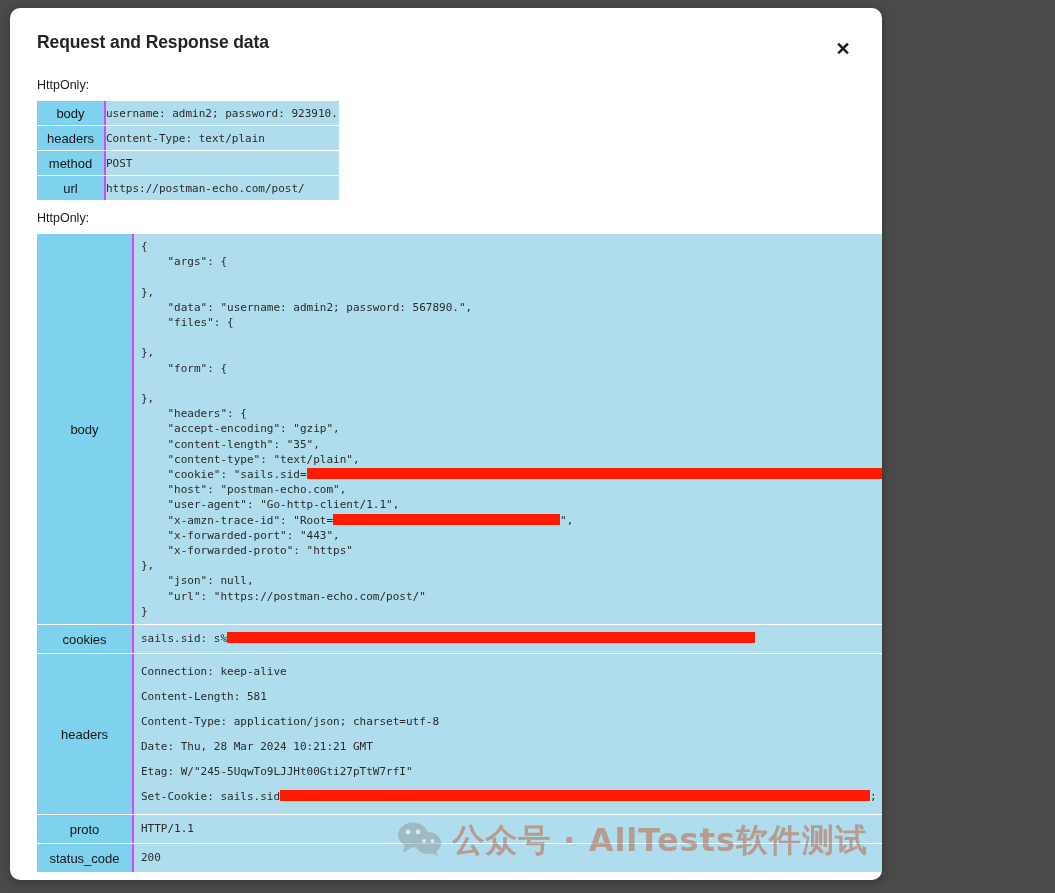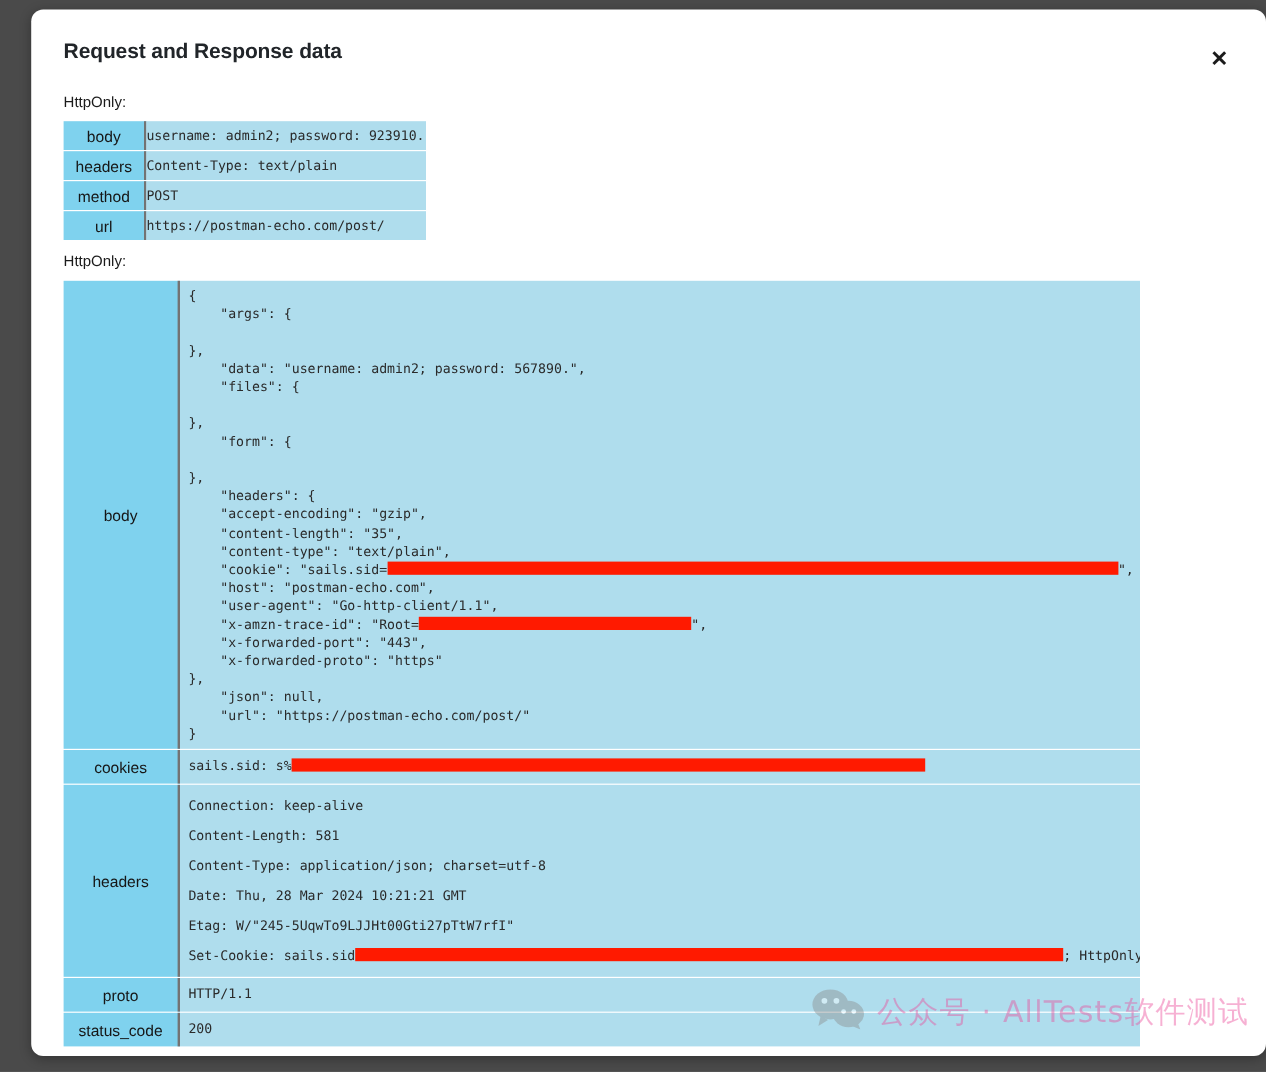--- a/index.html
+++ b/index.html
@@ -21,13 +21,12 @@
   #modal {
     position: absolute;
     left: 10px; top: 8px;
-    width: 1029px;
+    width: 872px;
     height: 872px;
     background: #ffffff;
     border-radius: 10px;
     box-shadow: 0 2px 10px rgba(0,0,0,0.3);
     overflow: hidden;
-    margin-left: 16px;
   }
 
   #modal-inner {

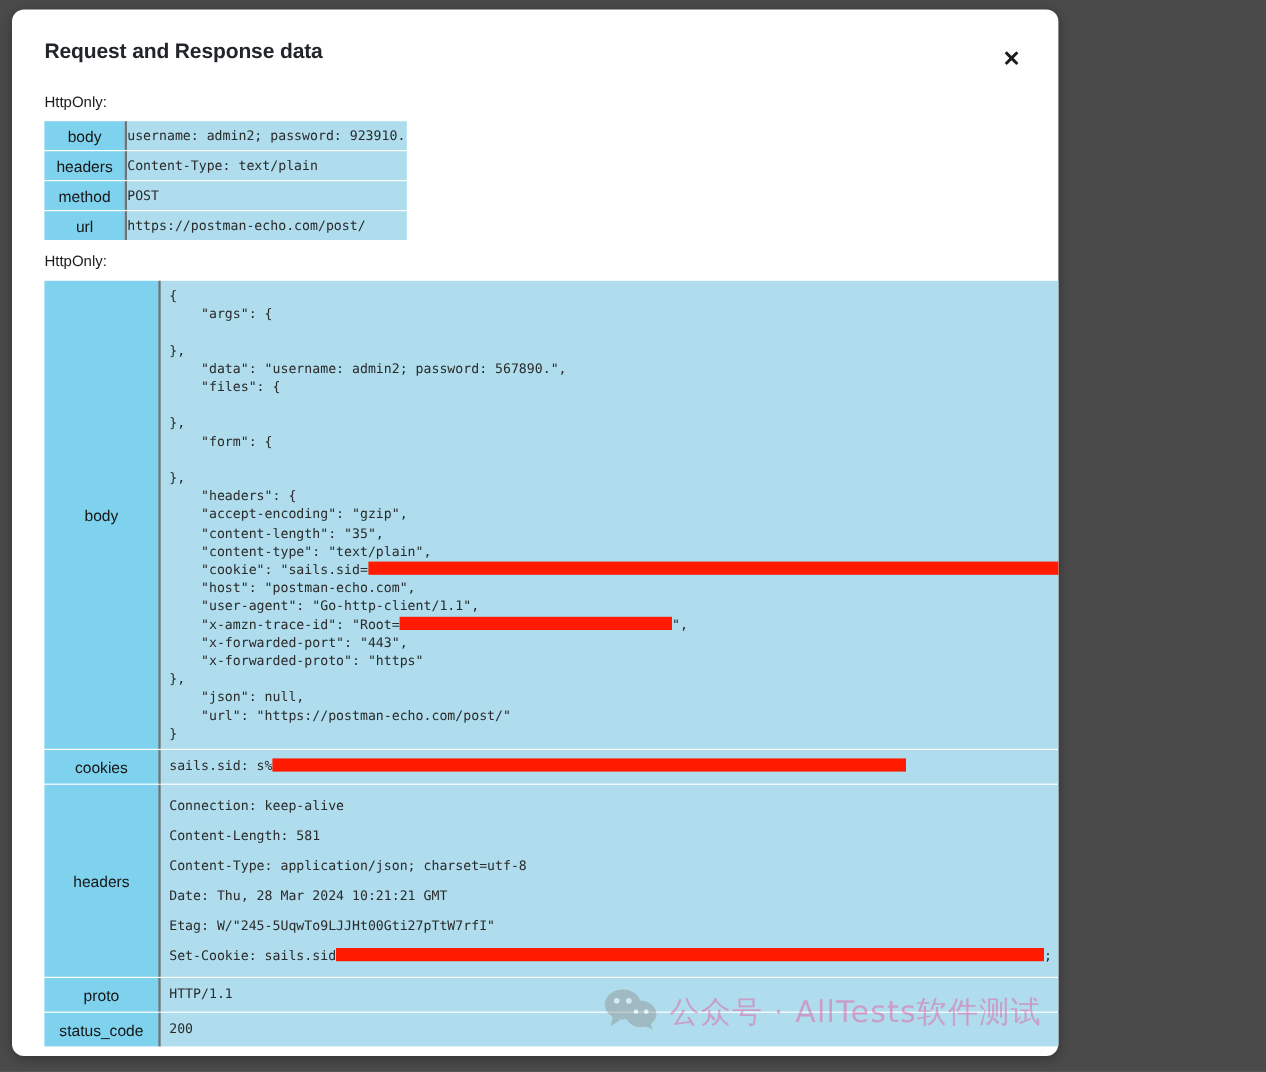--- a/index.html
+++ b/index.html
@@ -91,7 +91,7 @@
     text-align: center;
     font-size: 13px;
     color: #161616;
-    border-right: 2px solid #737373;
+    border-right: 2px solid #d946ef;
   }
   td.v {
     background: #afdded;

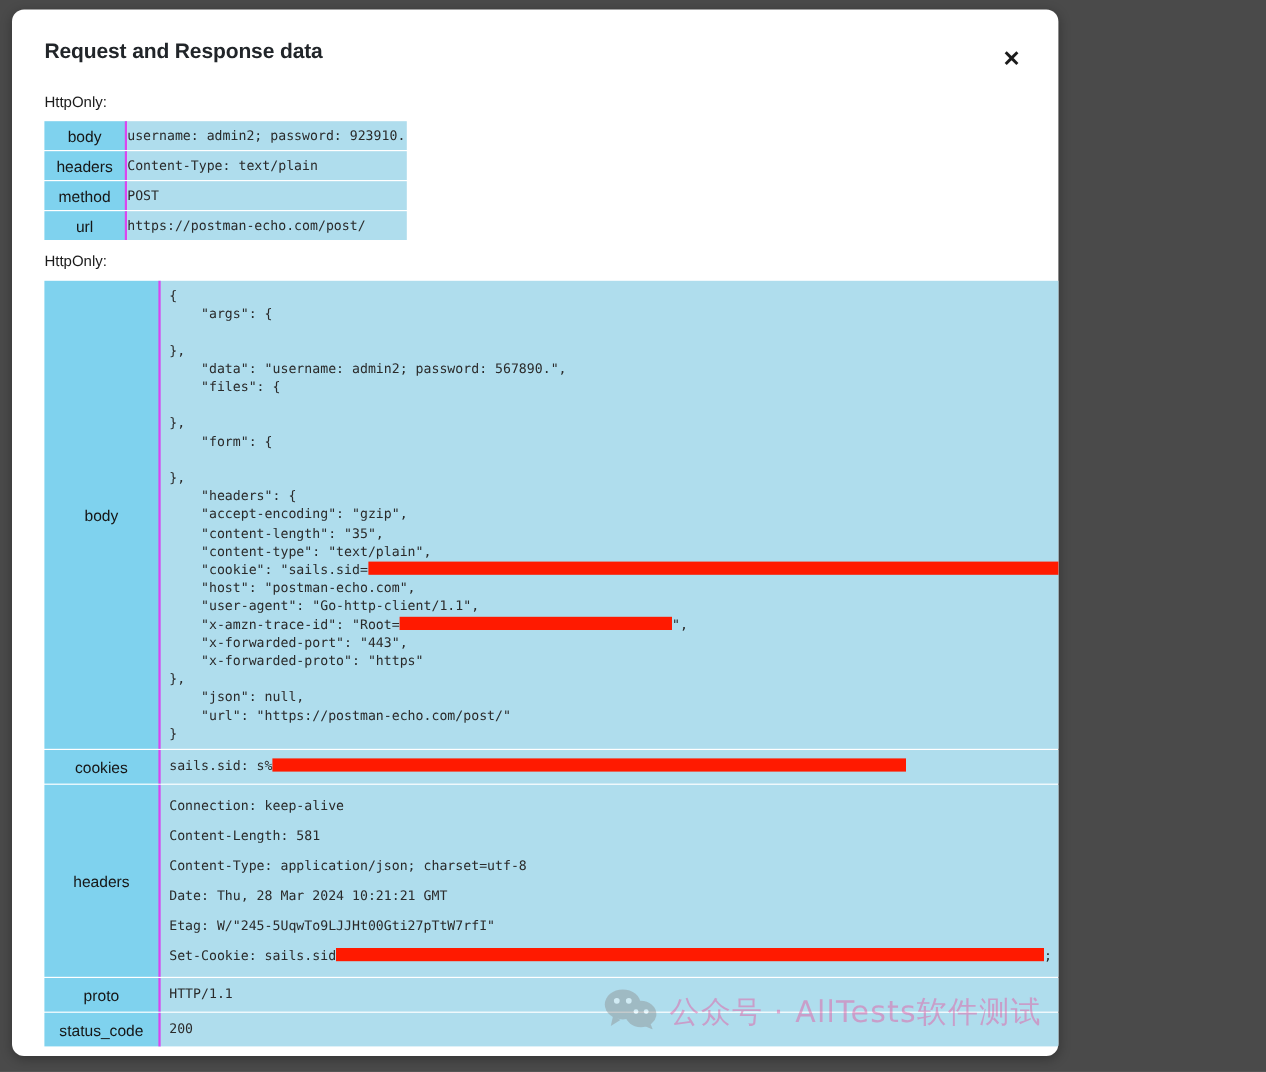--- a/index.html
+++ b/index.html
@@ -145,11 +145,12 @@
     pointer-events: none;
   }
   #watermark-text {
-    font-size: 25px;
-    color: #ec4899;
+    font-size: 32px;
+    color: #c2410c;
     font-family: "DejaVu Sans", sans-serif;
     letter-spacing: 1px;
     white-space: nowrap;
+    font-weight: bold;
   }
   #wechat-icon { flex: 0 0 auto; }
 </style>

